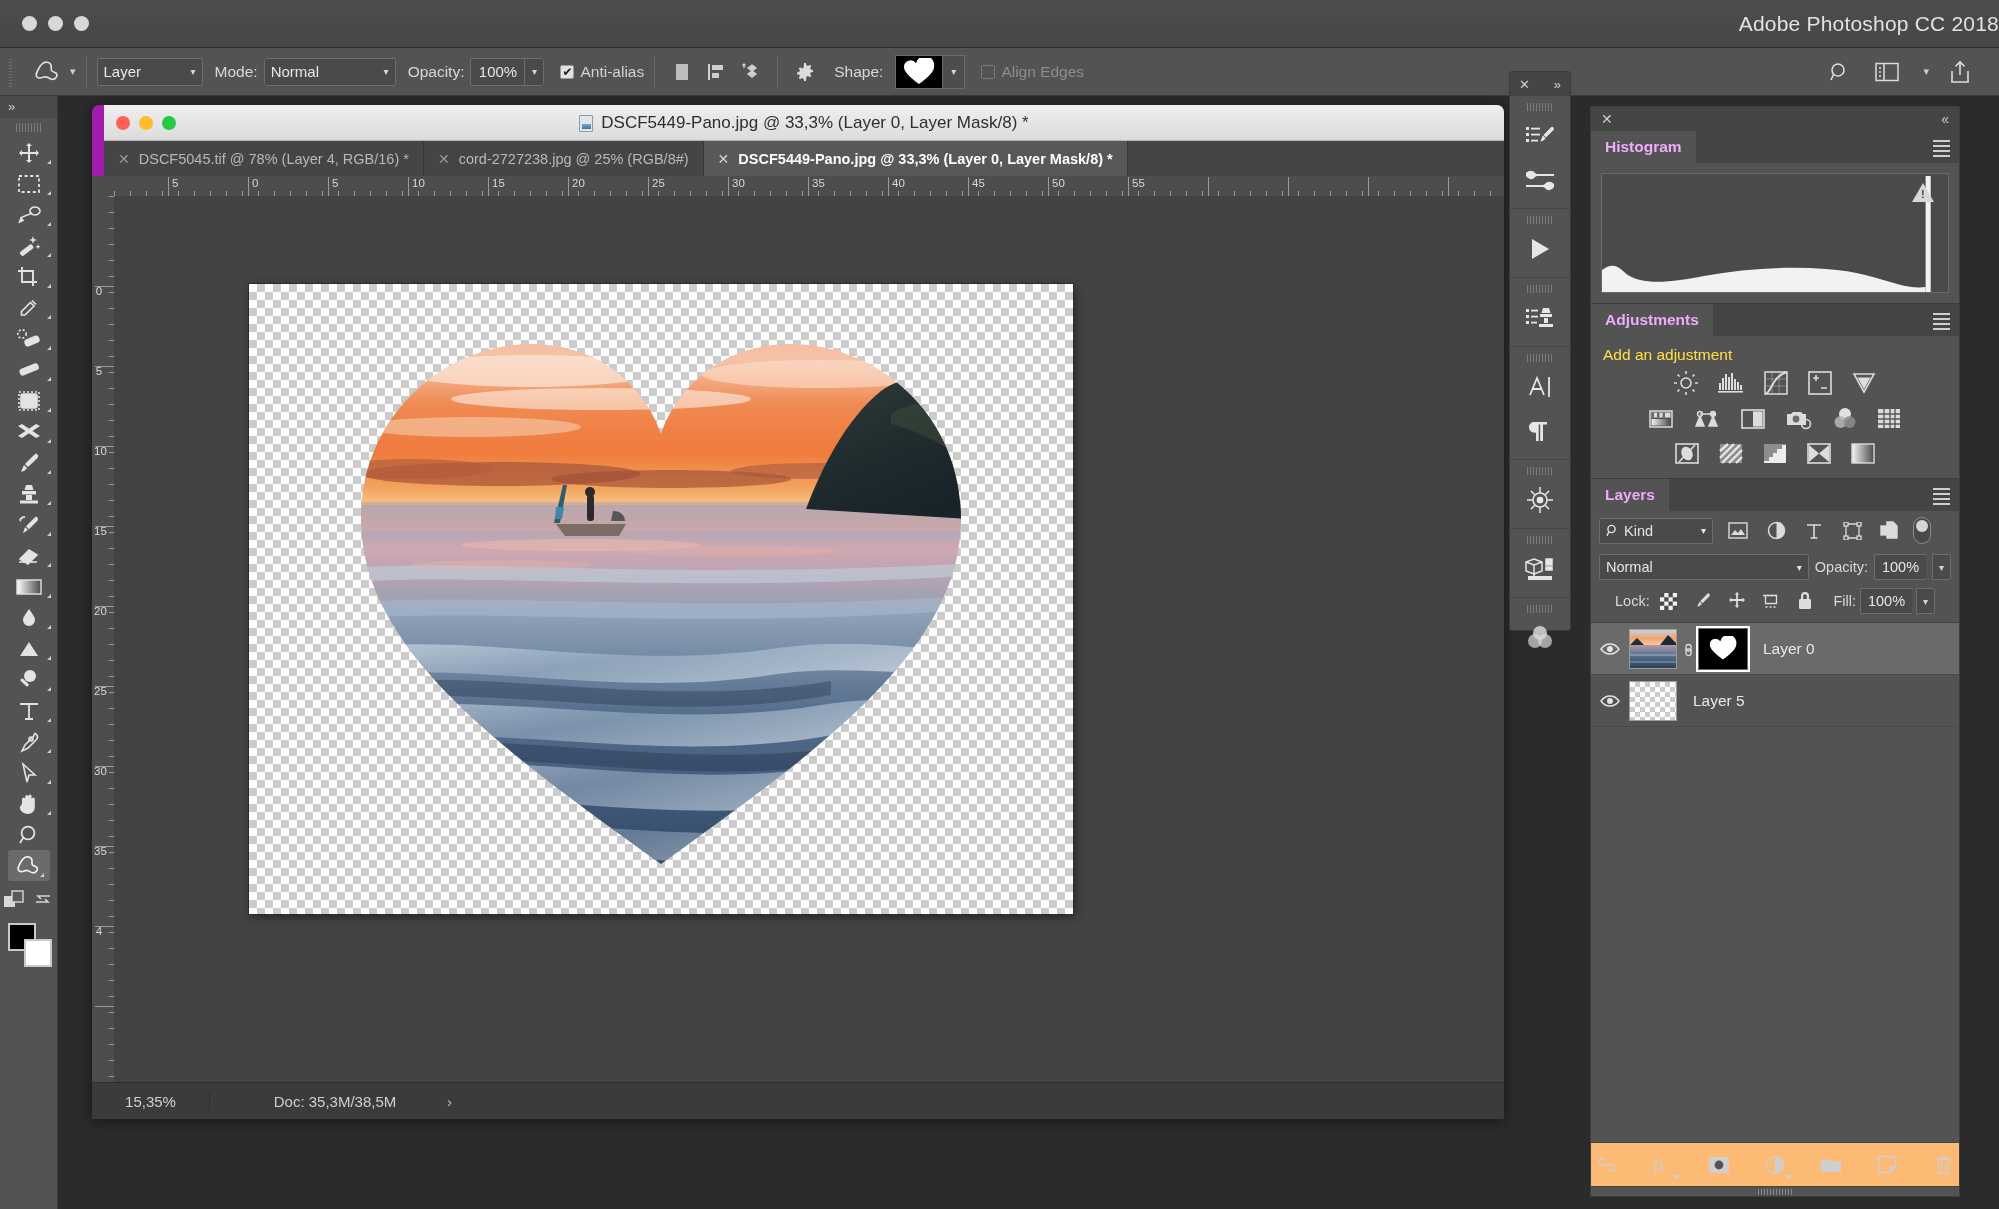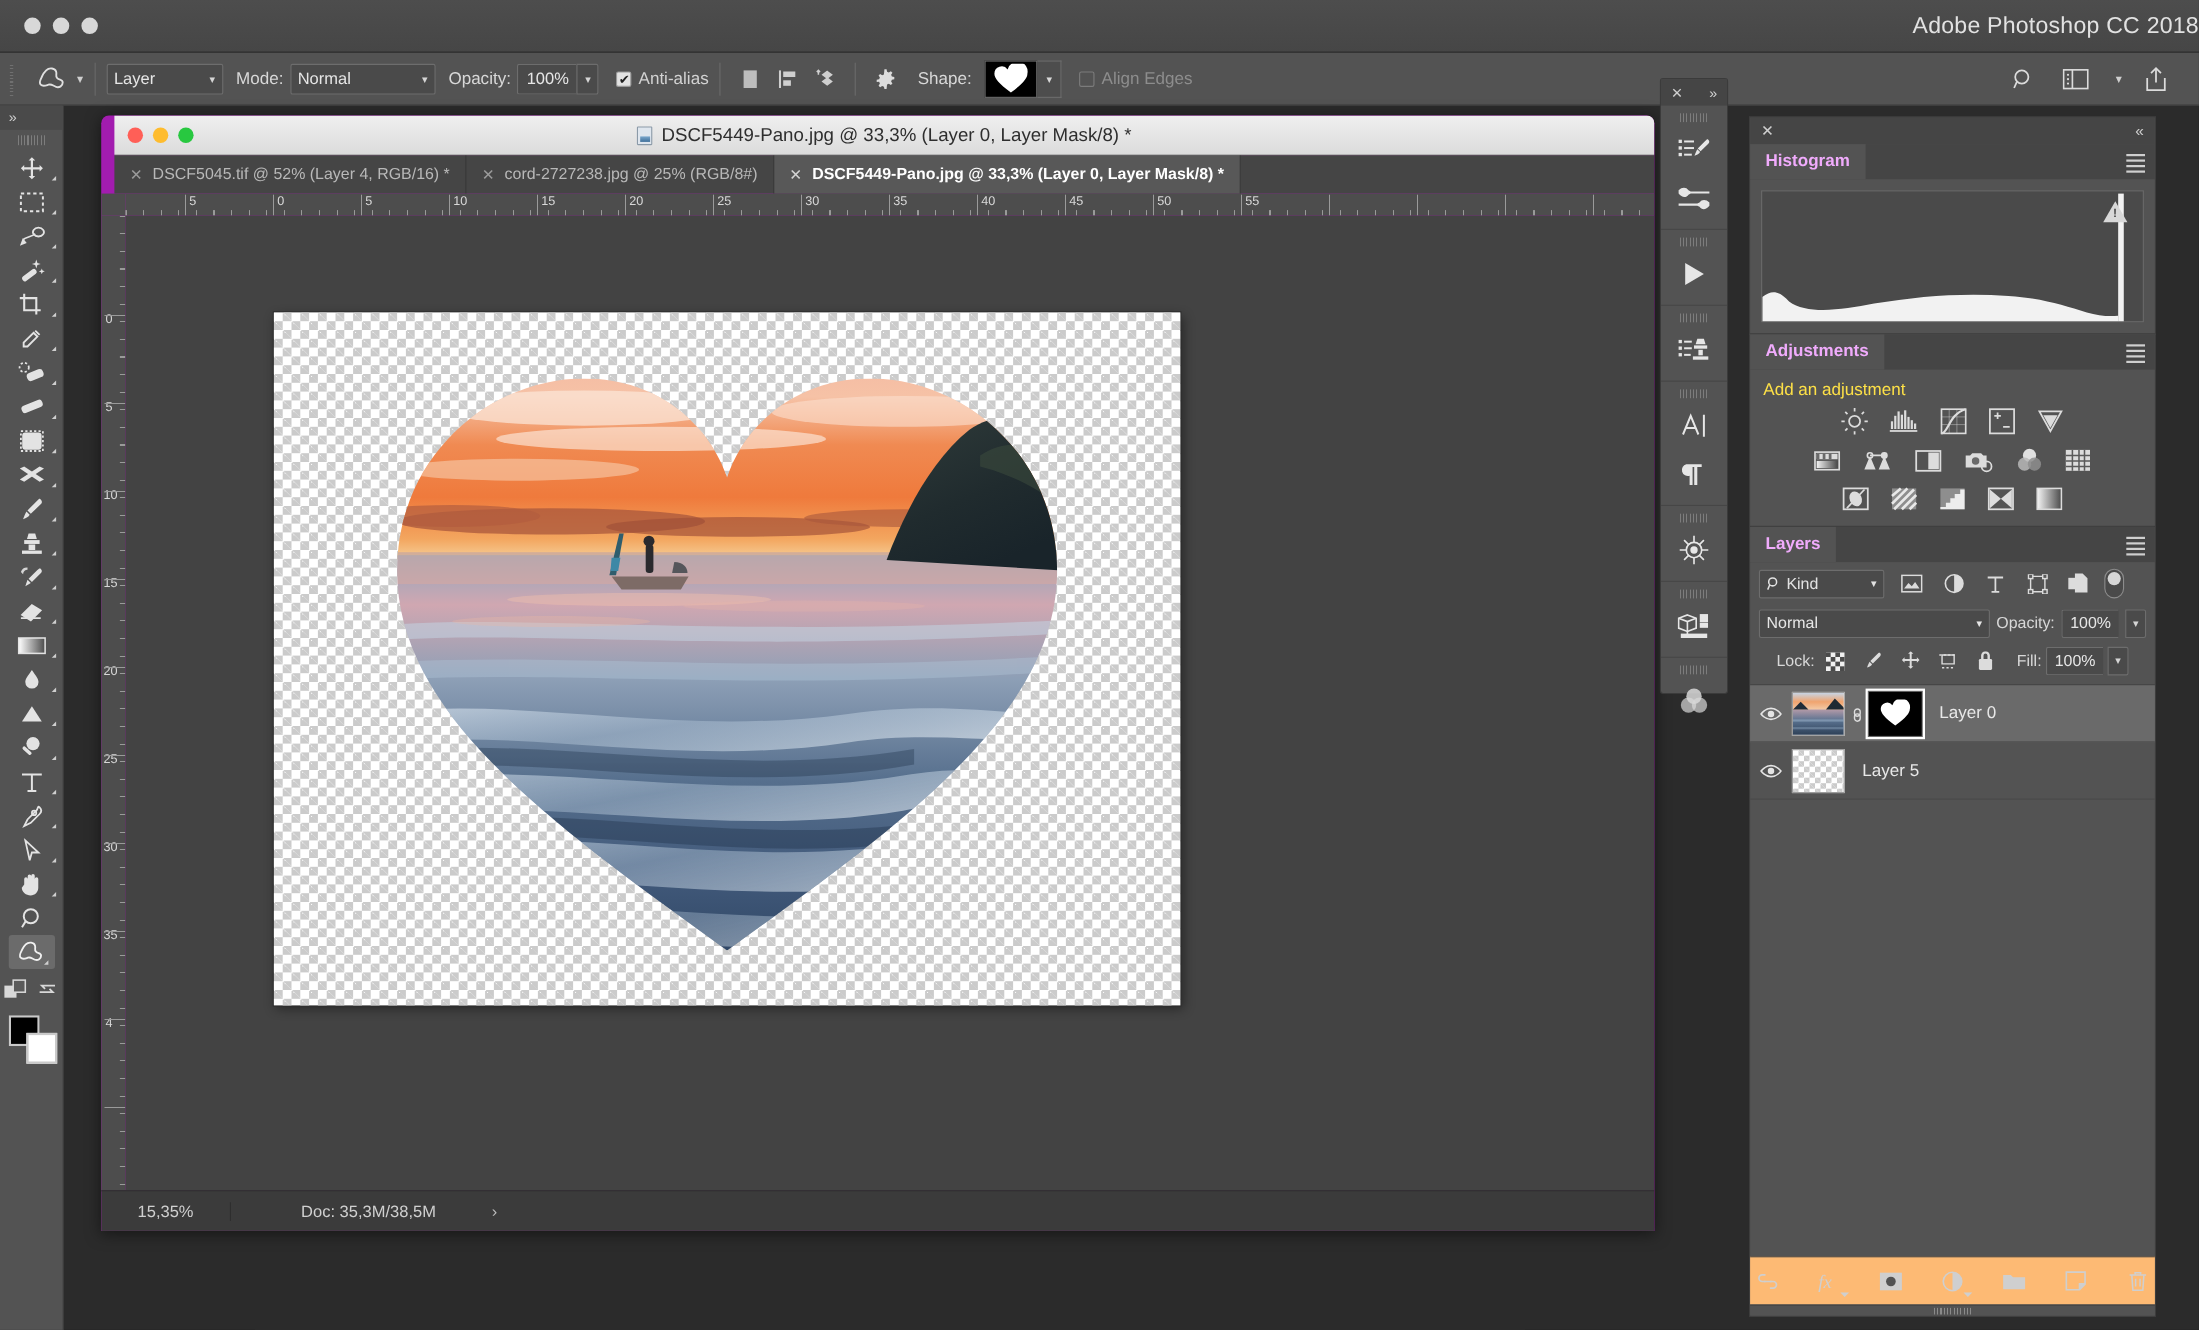--- a/index.html
+++ b/index.html
@@ -567,7 +567,7 @@
     <div class="tabbar">
       <div class="tab">
         <span class="x">✕</span>
-        <span>DSCF5045.tif @ 52% (Layer 4, RGB/16) *</span>
+        <span>DSCF5045.tif @ 78% (Layer 4, RGB/16) *</span>
       </div>
       <div class="tab">
         <span class="x">✕</span>

